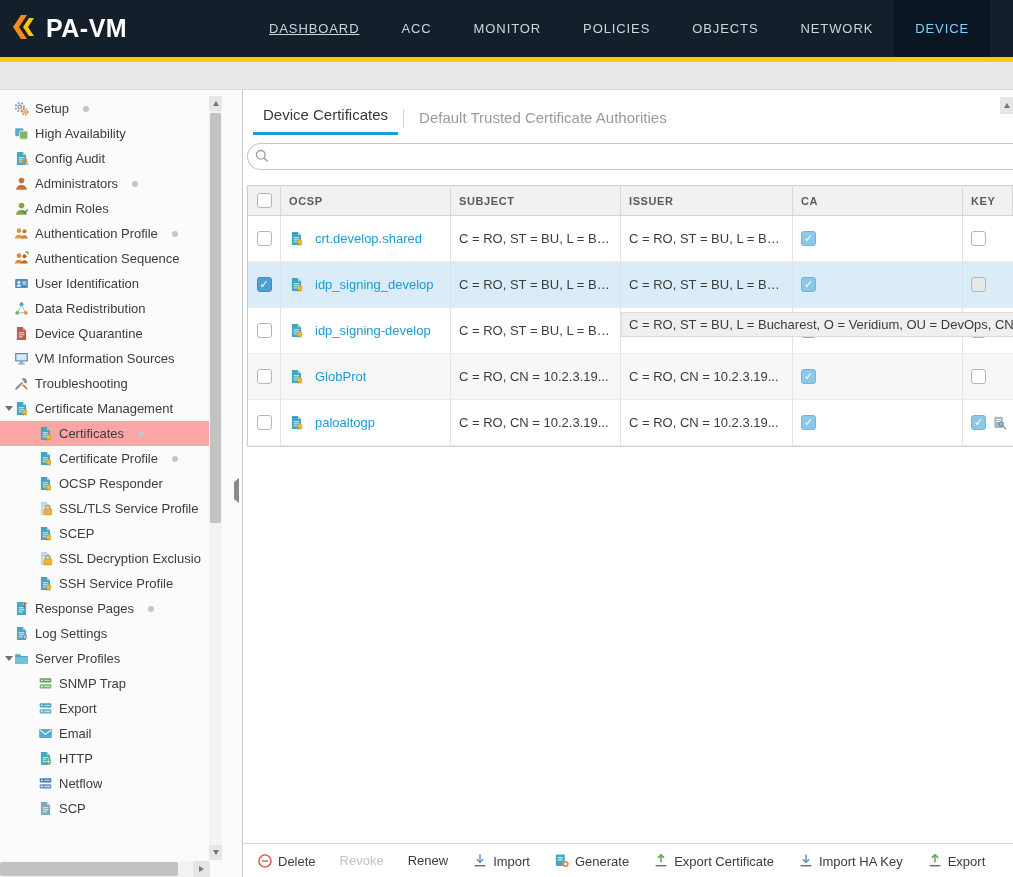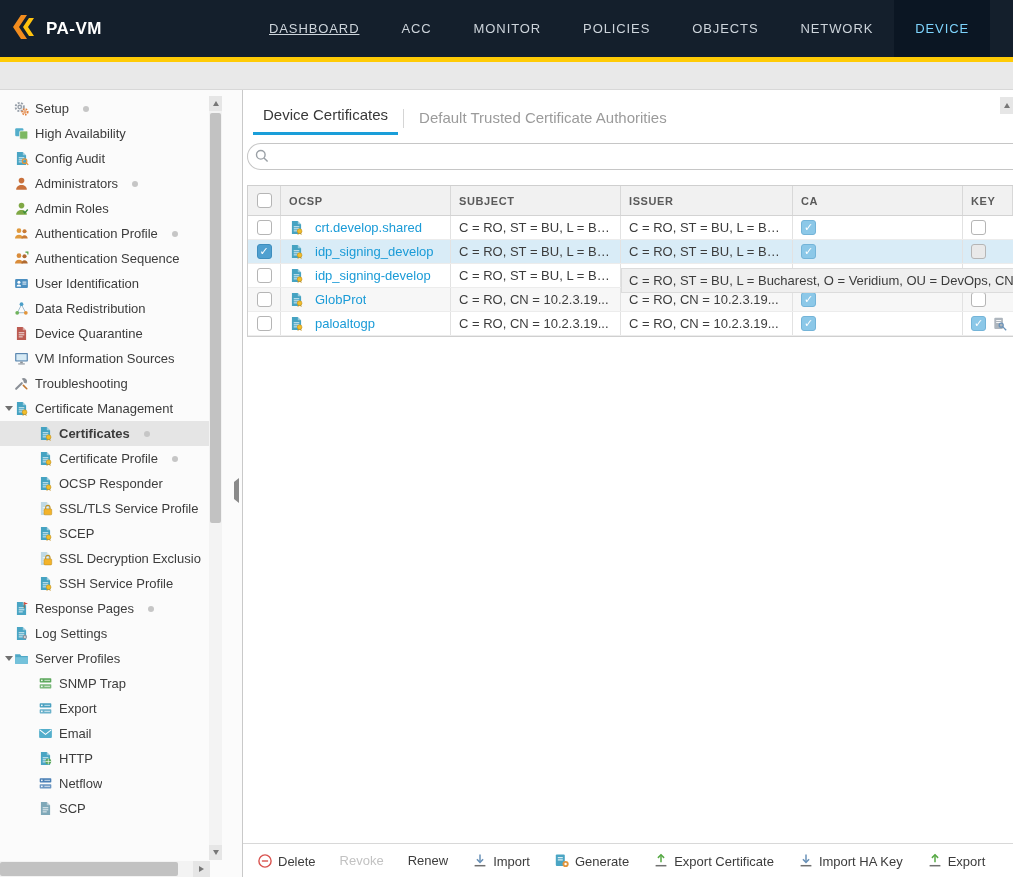--- a/index.html
+++ b/index.html
@@ -8,7 +8,7 @@
   
   .navbar{height:57px;background:#141F2C;display:flex;align-items:stretch}
   .brand{display:flex;align-items:center;gap:8px;padding-left:10px;width:248px;flex:none}
-  .brand-text{color:#fff;font-size:17px;font-weight:bold;letter-spacing:.5px}
+  .brand-text{color:#fff;font-size:25px;font-weight:bold;letter-spacing:.5px}
   .nav{display:flex;align-items:stretch}
   .nav-item{display:flex;align-items:center;padding:0 21px;color:#CDD4DB;font-size:13px;
     letter-spacing:.9px;cursor:pointer;white-space:nowrap}

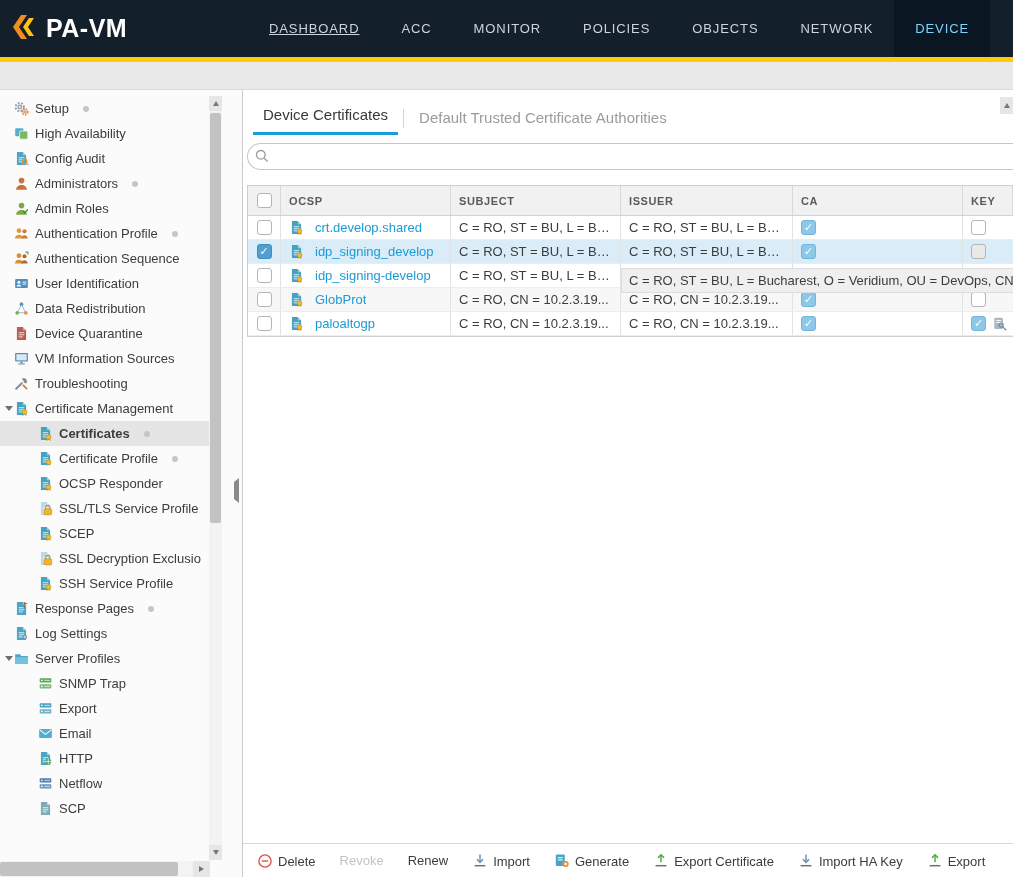--- a/index.html
+++ b/index.html
@@ -60,7 +60,7 @@
   .thead{height:30px;background:#F1F1F1;border-bottom:1px solid #D3D3D3}
   .td{height:100%;display:flex;align-items:center;padding:0 8px;border-right:1px solid #E2E2E2;overflow:hidden}
   .thead .td{font-size:11px;font-weight:bold;color:#5A5A5A;letter-spacing:.6px;border-right:1px solid #D8D8D8}
-  .row{height:24px;border-bottom:1px solid #ECECEC;background:#fff}
+  .row{height:46px;border-bottom:1px solid #ECECEC;background:#fff}
   .tbody .row:nth-child(even){background:#F7F7F7}
   .tbody .row.selected{background:#D9ECF7}
   .c-cb{width:33px;flex:none;justify-content:center;padding:0}

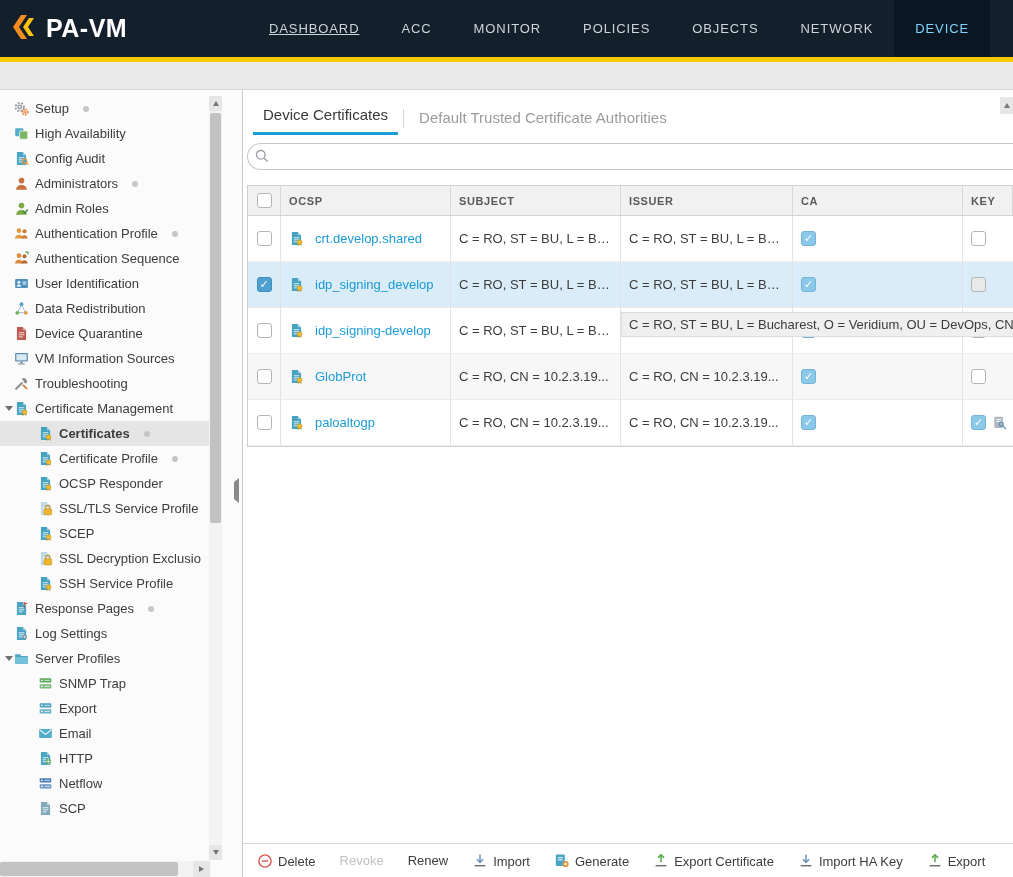--- a/index.html
+++ b/index.html
@@ -22,7 +22,7 @@
   .side-items{position:absolute;top:6px;left:0;width:210px;overflow:hidden}
   .srow{display:flex;align-items:center;height:25px;padding-left:3px;font-size:13px;color:#3C3C3C;
     cursor:pointer;white-space:nowrap;overflow:hidden}
-  .srow.selected{background:#e5e5e5;font-weight:bold}
+  .srow.selected{background:#fca5a5;font-weight:normal}
   .caret-slot{width:11px;flex:none;display:flex;justify-content:center;align-items:center}
   .caret{width:0;height:0;border-left:4px solid transparent;border-right:4px solid transparent;
     border-top:5px solid #707070}

